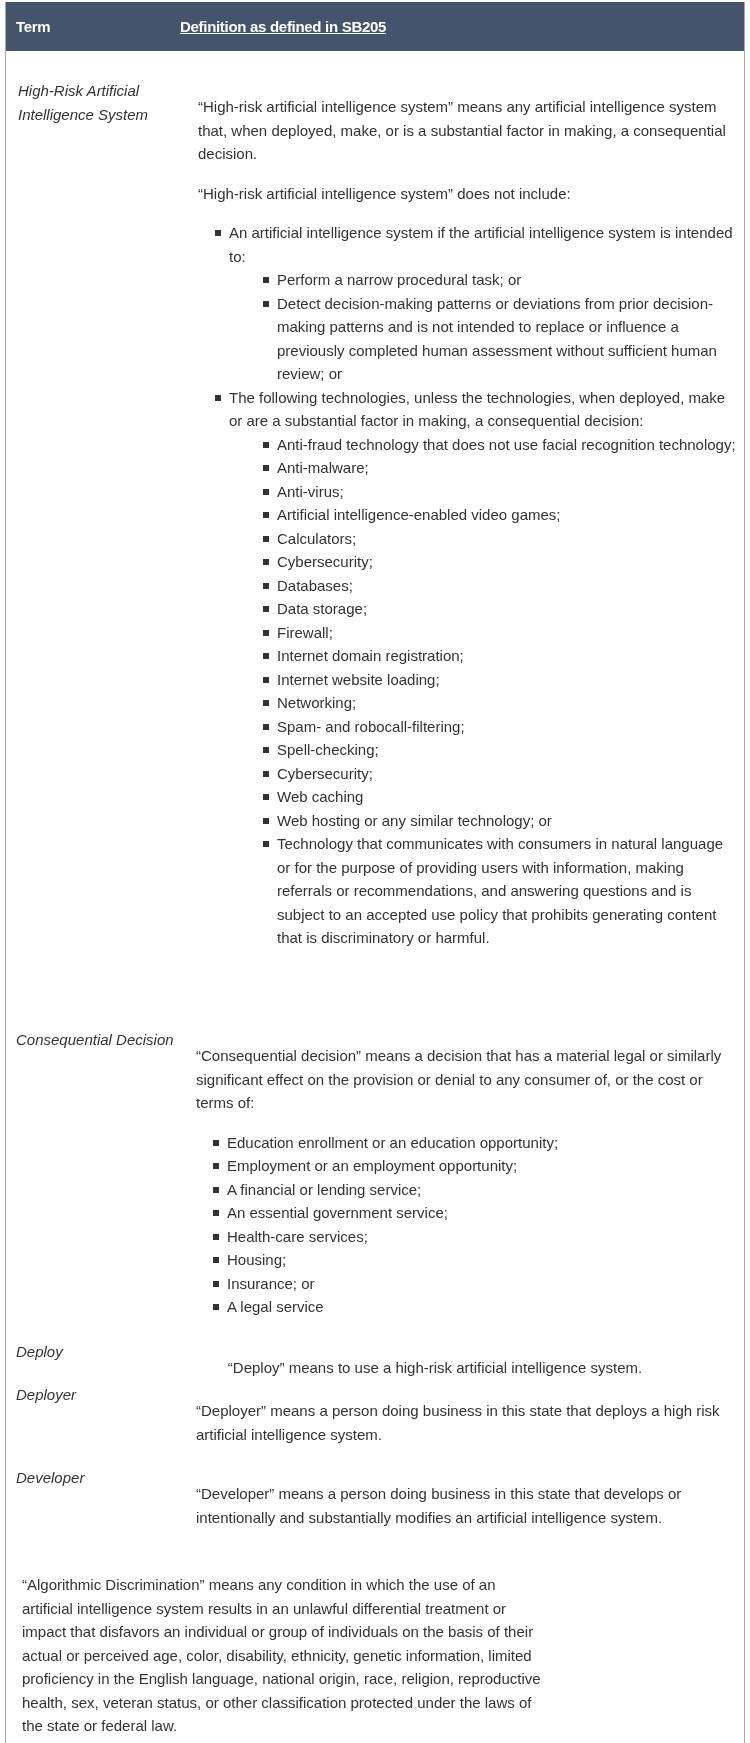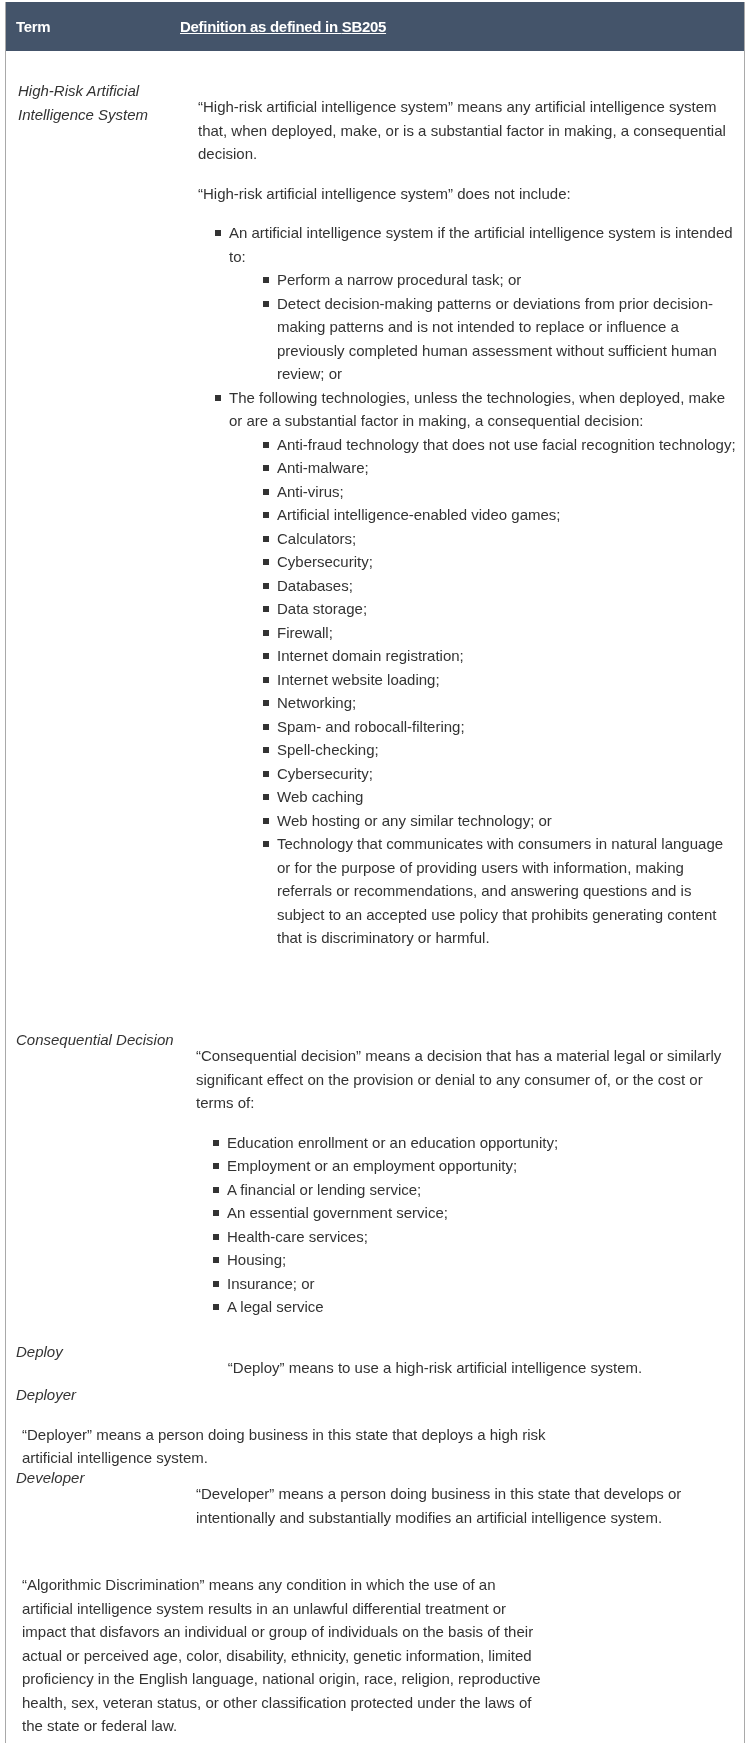--- a/index.html
+++ b/index.html
@@ -92,7 +92,7 @@
     </div>
   </div>
 
-  <div class="row" style="height:83px;flex-direction:column;">
+  <div class="row" style="height:83px;">
     <div class="term">Deployer</div>
     <div class="def">
       <p>“Deployer” means a person doing business in this state that deploys a high risk artificial intelligence system.</p>

